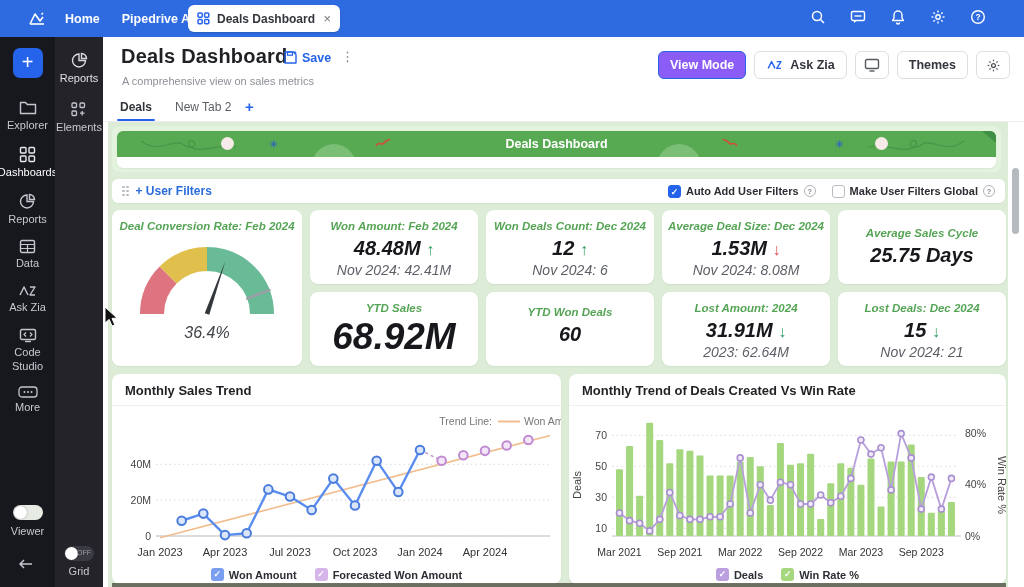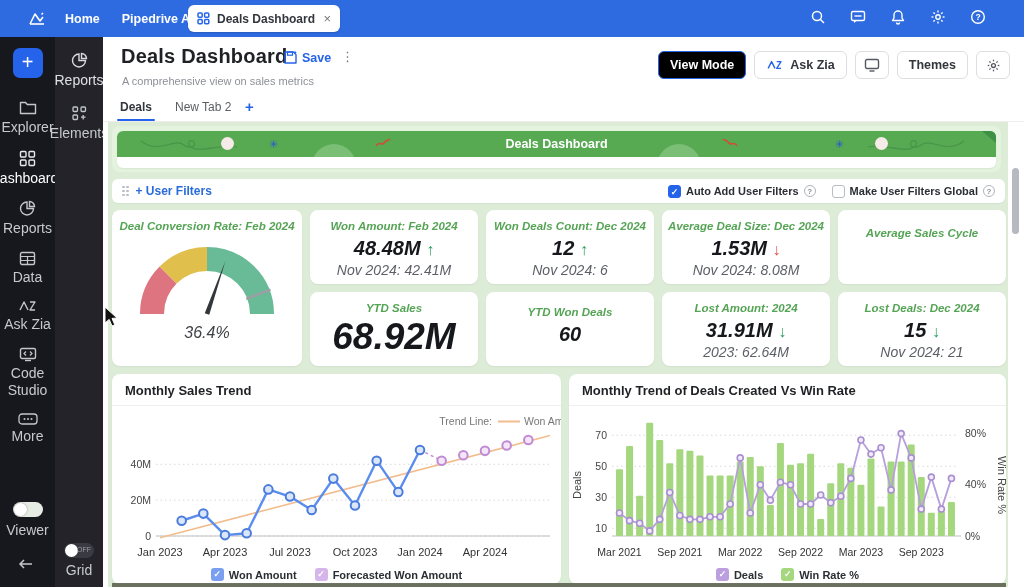--- a/index.html
+++ b/index.html
@@ -38,7 +38,7 @@
   .h-sub { position:absolute; left:19px; top:38px; font-size:11px; color:#8d9097; }
   .h-actions { position:absolute; right:14px; top:14px; display:flex; gap:8px; align-items:center; }
   .btn { height:28px; border:1px solid #dcdee1; border-radius:6px; background:#fff; display:flex; align-items:center; justify-content:center; font-size:12.5px; color:#33363d; font-weight:bold; padding:0 11px; gap:6px; }
-  .btn.primary { background:#000000; border-color:#2563eb; color:#fff; }
+  .btn.primary { background:#8b5cf6; border-color:#2563eb; color:#fff; }
   .btn.iconbtn { width:34px; padding:0; }
 
   

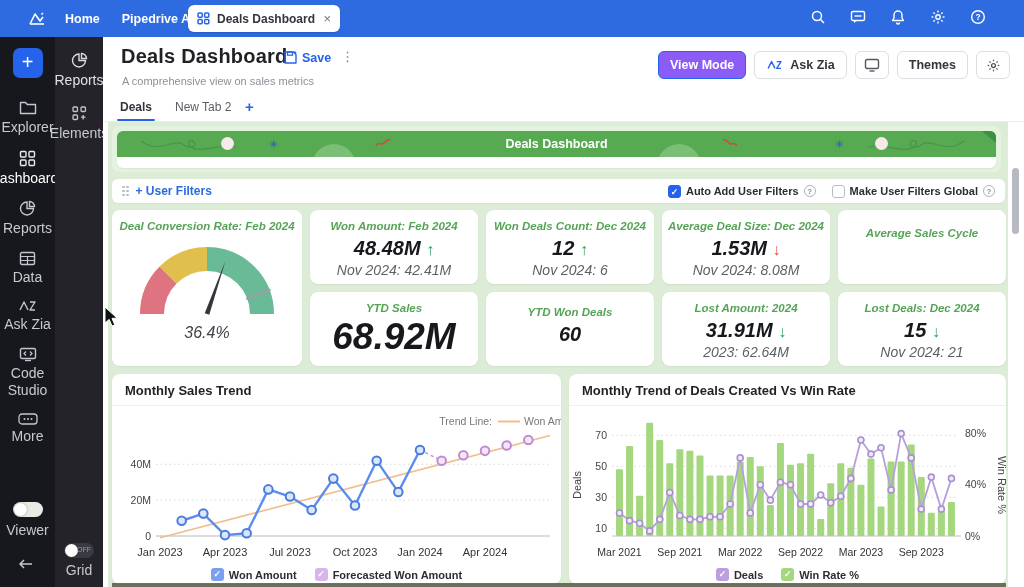--- a/index.html
+++ b/index.html
@@ -21,7 +21,7 @@
   #sidebar1 { position:absolute; left:0; top:37px; width:55px; height:550px; background:#17181d; display:flex; flex-direction:column; align-items:center; }
   .sb-plus { width:30px; height:30px; border-radius:7px; background:#2563eb; color:#fff; font-size:20px; line-height:28px; text-align:center; margin:11px 0 9px; }
   .sb-item { display:flex; flex-direction:column; align-items:center; gap:3px; margin-top:13px; width:100%; }
-  .sb-label { font-size:14px; color:#c7c9cf; text-align:center; line-height:1.25; }
+  .sb-label { font-size:11px; color:#c7c9cf; text-align:center; line-height:1.25; }
   .sb-bottom { margin-top:auto; display:flex; flex-direction:column; align-items:center; width:100%; }
   .toggle { width:30px; height:15px; border-radius:8px; background:#e6ece3; position:relative; }
   .toggle .knob { position:absolute; left:1px; top:1px; width:13px; height:13px; border-radius:50%; background:#fff; box-shadow:0 0 2px rgba(0,0,0,.4); }

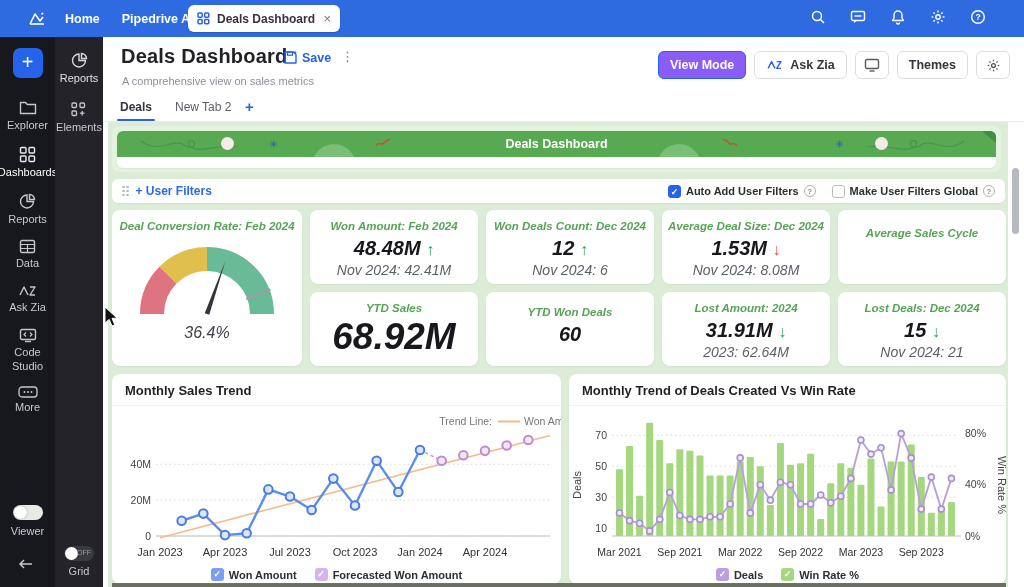--- a/index.html
+++ b/index.html
@@ -397,6 +397,7 @@
       </div>
       <div class="card kpi">
         <div class="kpi-title" style="margin-top:17px">Average Sales Cycle</div>
+        <div class="kpi-val">25.75 Days</div>
       </div>
 
       <div class="card kpi">

